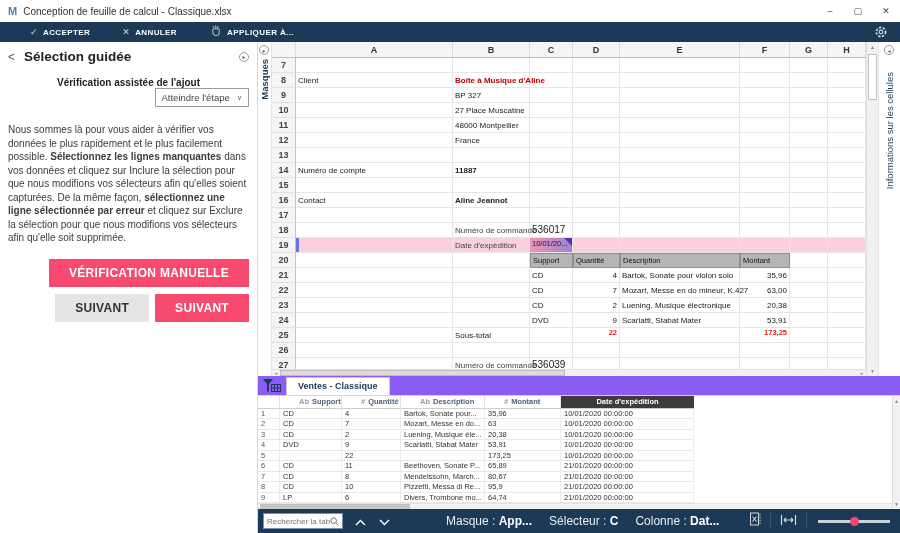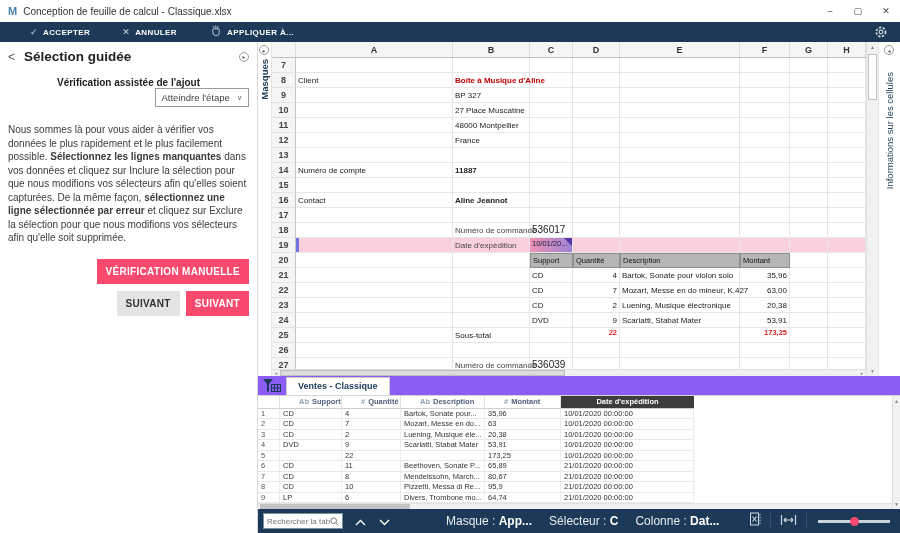--- a/index.html
+++ b/index.html
@@ -36,7 +36,7 @@
     color:#444; display:flex; align-items:center; gap:7px; background:#fff; }
   .para { padding:12px 10px 0 8px; font-size:10px; color:#3c3c3c; line-height:13.5px; }
   .btn-col { display:flex; flex-direction:column; align-items:flex-end; gap:7px; padding:14px 8px 0 0; }
-  .btn { font-size:10px; font-weight:bold; letter-spacing:.3px; padding:7px 9px;
+  .btn { font-size:12px; font-weight:bold; letter-spacing:.3px; padding:7px 20px;
     text-align:center; border:none; font-family:inherit; cursor:default; }
   .btn.pink { background:#f74a6e; color:#fff; }
   .btn.gray { background:#e4e4e4; color:#333; }

